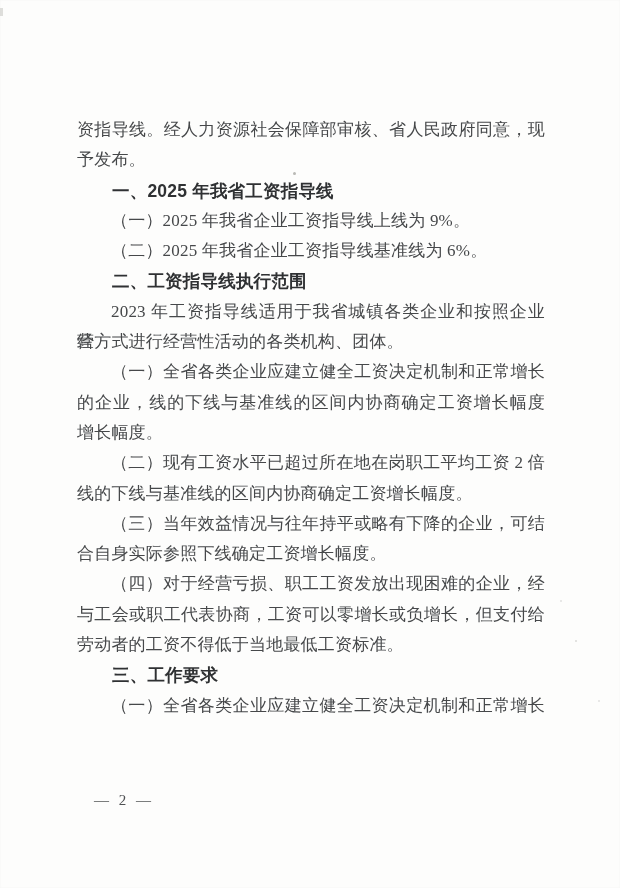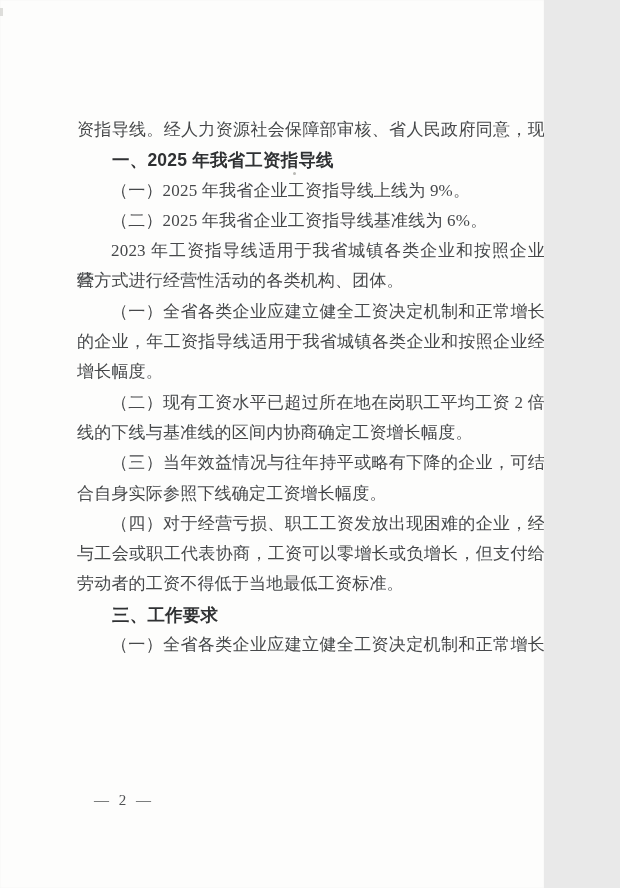--- a/index.html
+++ b/index.html
@@ -9,7 +9,7 @@
   }
   .page {
     position: relative;
-    width: 544px;
+    width: 620px;
     height: 888px;
     background: #fdfdfc;
     overflow: hidden;

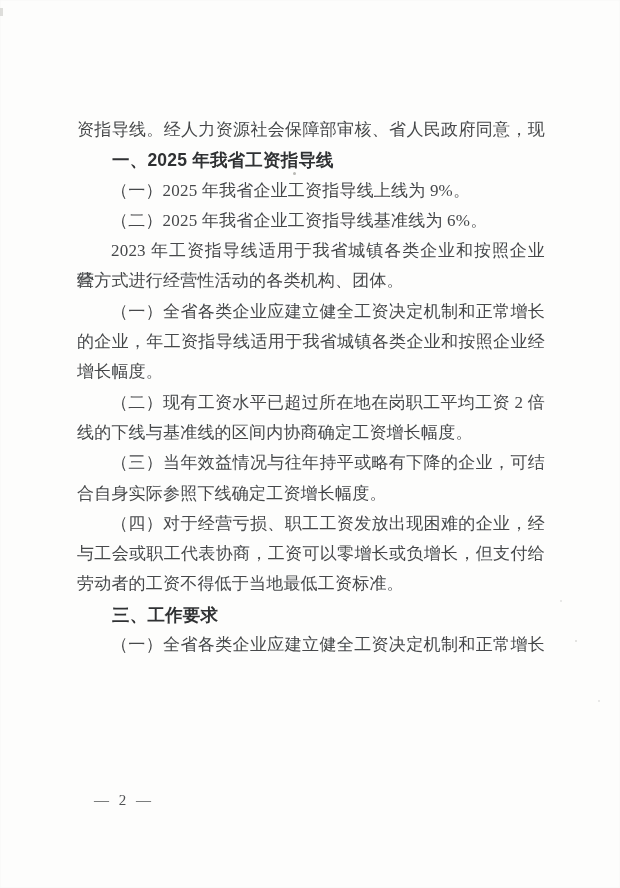--- a/index.html
+++ b/index.html
@@ -79,6 +79,7 @@
 
   <div class="doc">
     <div class="line fill">资指导线。经人力资源社会保障部审核、省人民政府同意，现</div>
+    <div class="line">予发布。</div>
     <div class="line h ind">一、2025 年我省工资指导线</div>
     <div class="line ind">（一）2025 年我省企业工资指导线上线为 9%。</div>
     <div class="line ind">（二）2025 年我省企业工资指导线基准线为 6%。</div>

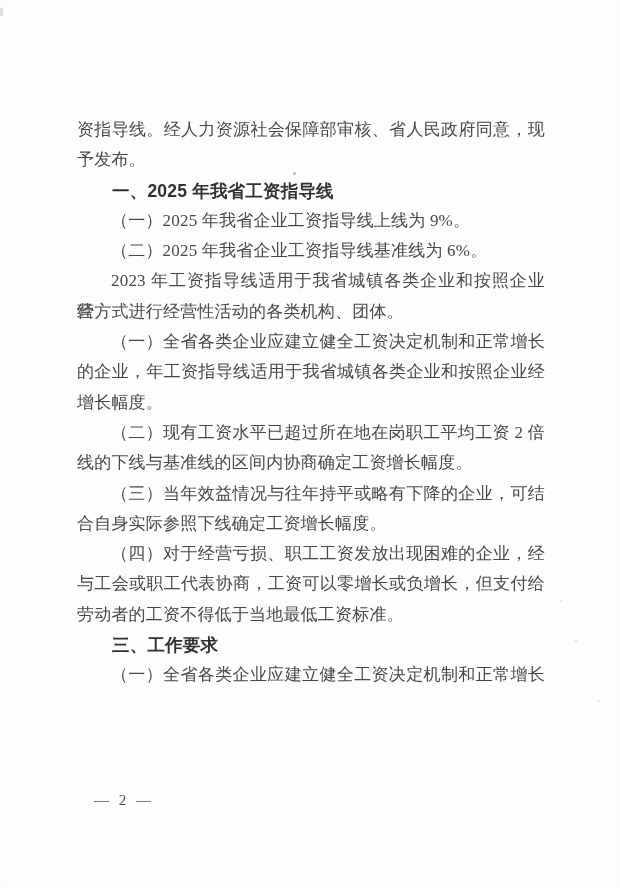--- a/index.html
+++ b/index.html
@@ -83,6 +83,7 @@
     <div class="line h ind">一、2025 年我省工资指导线</div>
     <div class="line ind">（一）2025 年我省企业工资指导线上线为 9%。</div>
     <div class="line ind">（二）2025 年我省企业工资指导线基准线为 6%。</div>
+    <div class="line h ind">二、工资指导线执行范围</div>
     <div class="line fill ind">2023 年工资指导线适用于我省城镇各类企业和按照企业经</div>
     <div class="line">营方式进行经营性活动的各类机构、团体。</div>
     <div class="line fill ind">（一）全省各类企业应建立健全工资决定机制和正常增长</div>

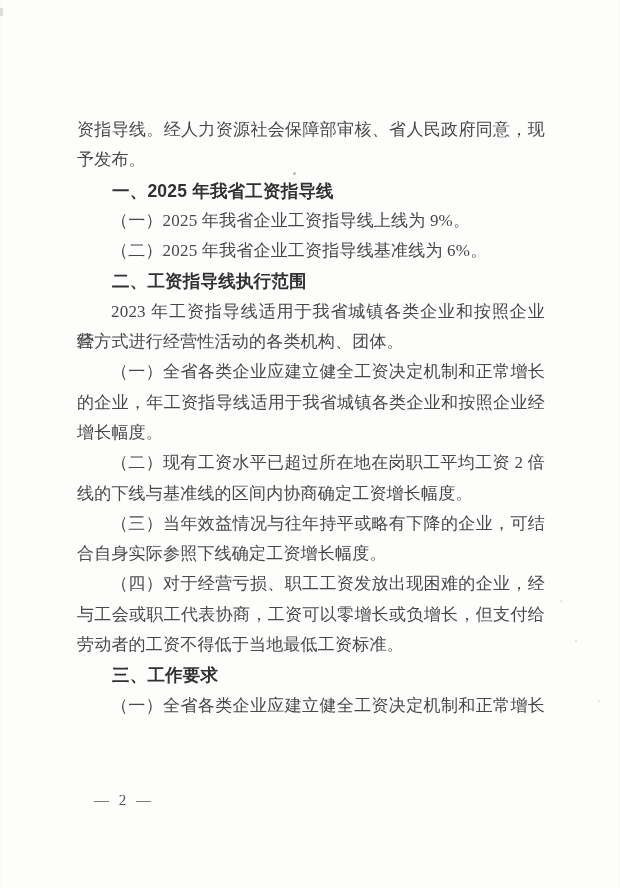--- a/index.html
+++ b/index.html
@@ -87,7 +87,7 @@
     <div class="line fill ind">2023 年工资指导线适用于我省城镇各类企业和按照企业经</div>
     <div class="line">营方式进行经营性活动的各类机构、团体。</div>
     <div class="line fill ind">（一）全省各类企业应建立健全工资决定机制和正常增长</div>
-    <div class="line fill">的企业，年工资指导线适用于我省城镇各类企业和按照企业经</div>
+    <div class="line fill">的企业，线的下线与基准线的区间内协商确定工资增长幅度</div>
     <div class="line">增长幅度。</div>
     <div class="line fill ind">（二）现有工资水平已超过所在地在岗职工平均工资 2 倍</div>
     <div class="line">线的下线与基准线的区间内协商确定工资增长幅度。</div>

